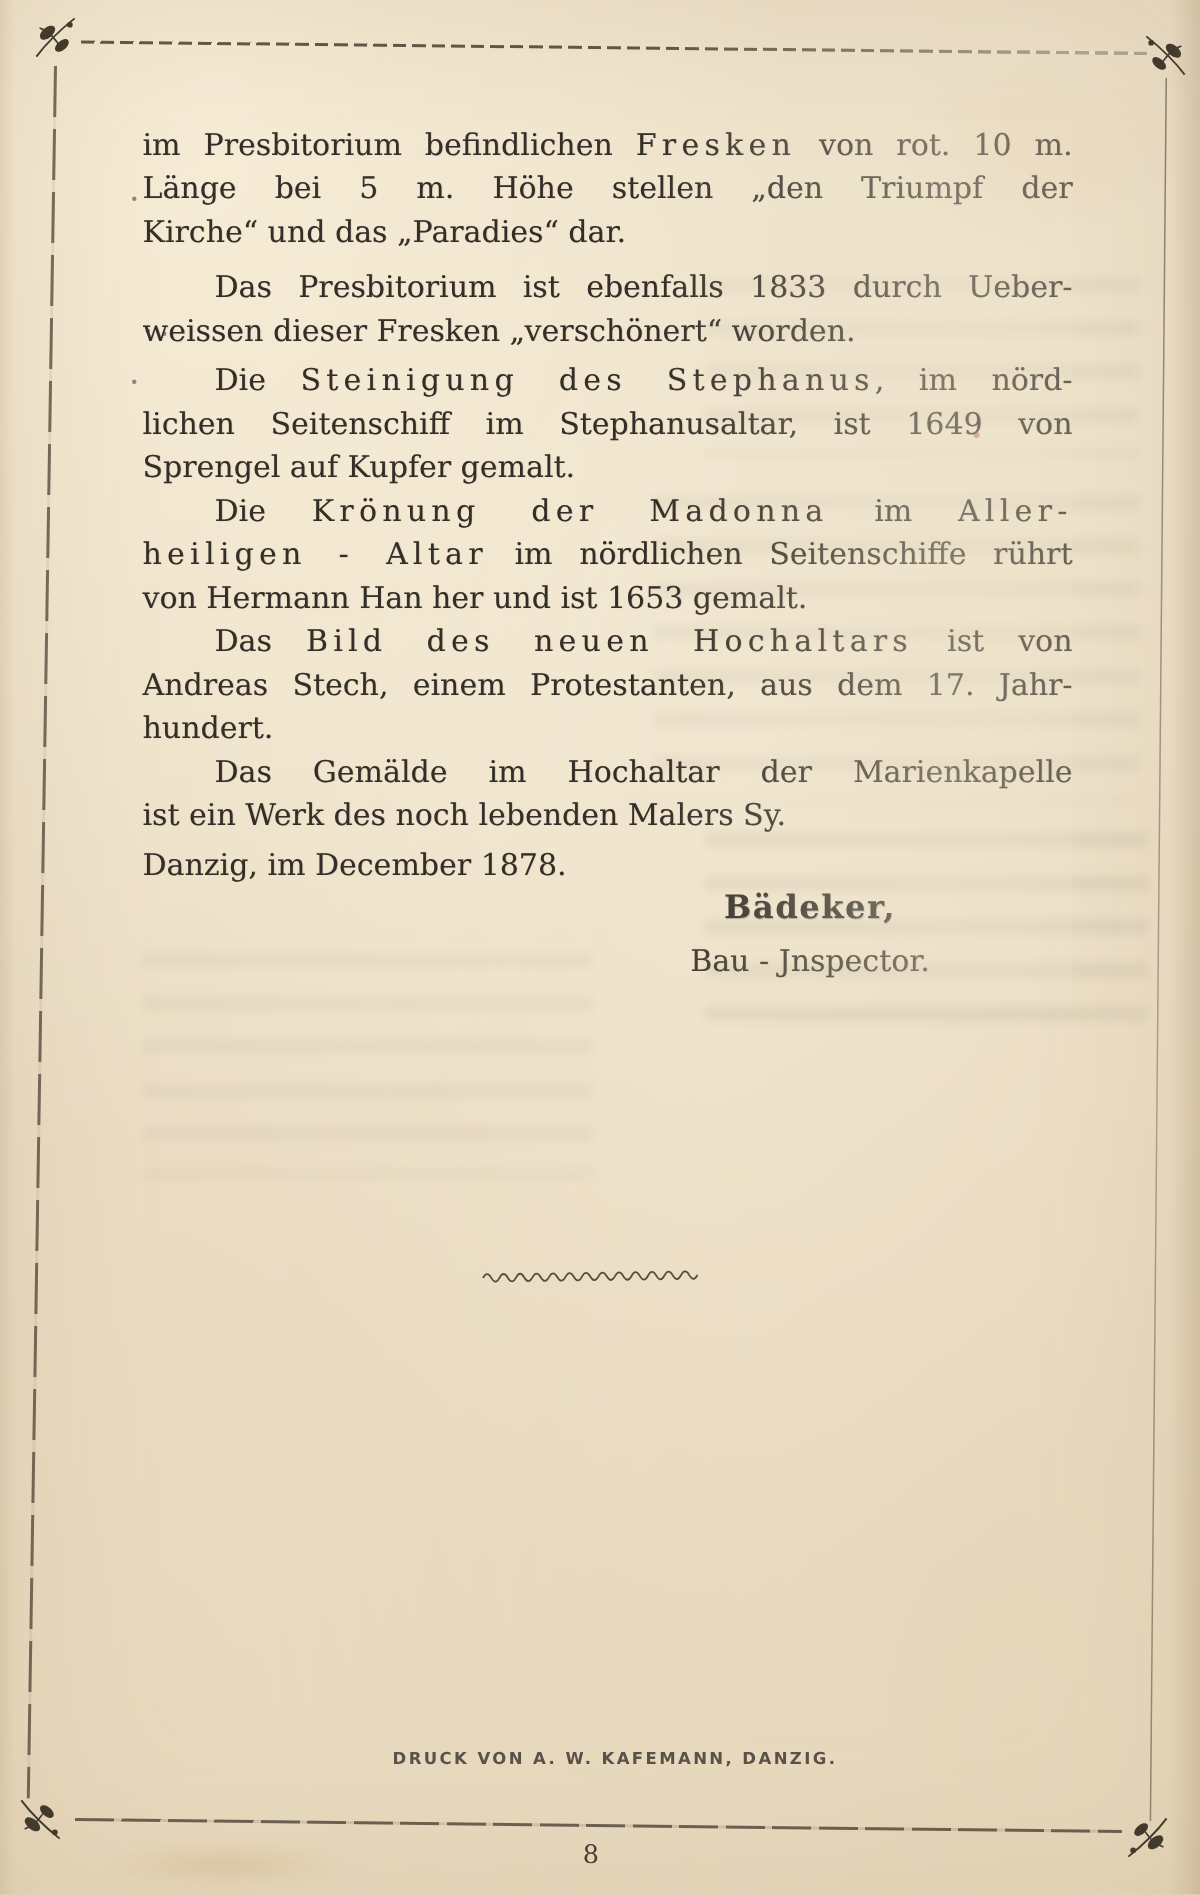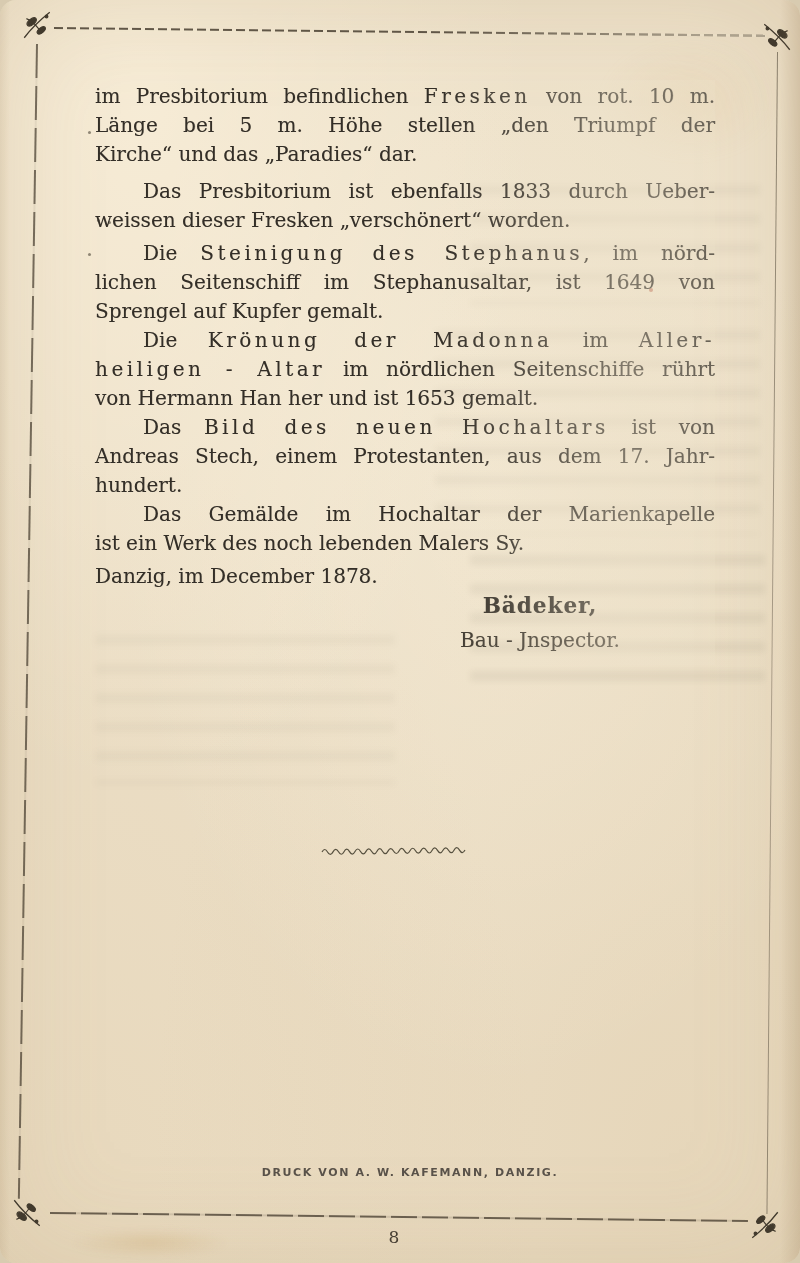--- a/index.html
+++ b/index.html
@@ -19,7 +19,6 @@
       radial-gradient(ellipse at 10% 95%, rgba(214,190,148,.20), transparent 45%),
       #ecdfc7;
     box-shadow: inset 0 0 110px rgba(168,138,96,.18);
-    border-radius: 16px;
   }
   
   .rule{position:absolute;pointer-events:none;}

